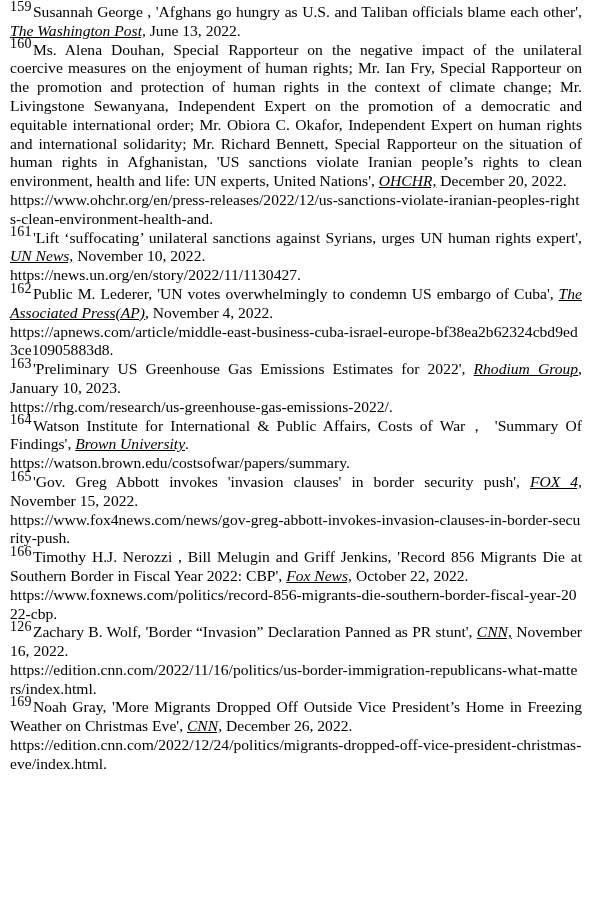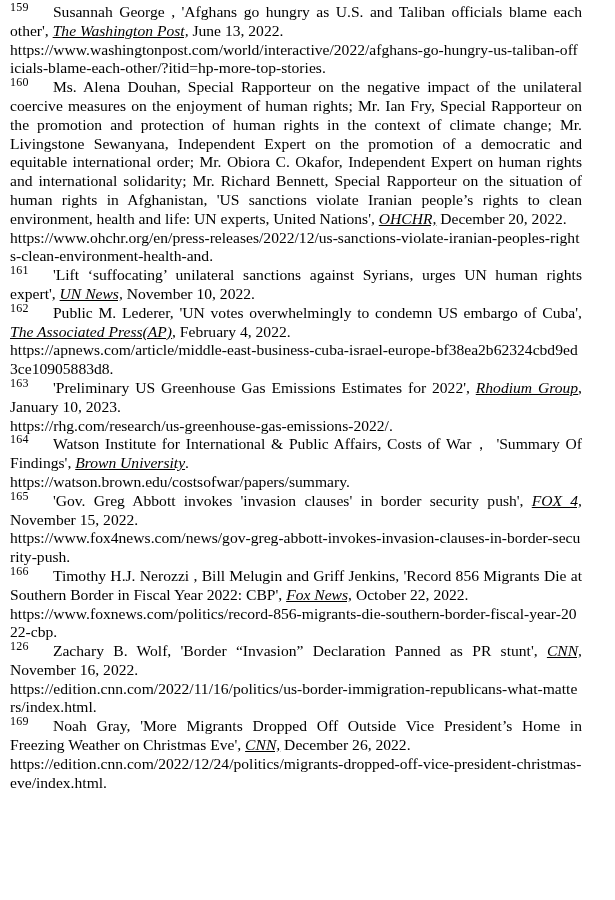--- a/index.html
+++ b/index.html
@@ -25,10 +25,10 @@
     text-justify: inter-word;
   }
   .fn-num {
-    font-size: 12px;
+    font-size: 14px;
     line-height: 0;
     vertical-align: super;
-    margin-right: 24px;
+    margin-right: 1px;
     letter-spacing: 0.3px;
   }
   .fn-url {

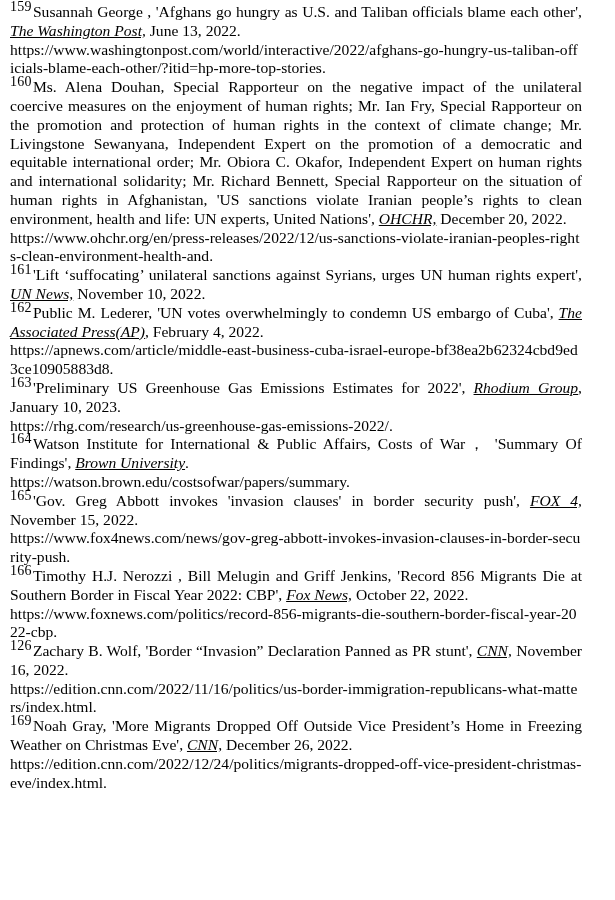--- a/index.html
+++ b/index.html
@@ -44,7 +44,7 @@
 
 <div class="page">
   <div id="fn-list">
-      <p class="footnote"><sup class="fn-num">159</sup><span>Susannah George , 'Afghans go hungry as U.S. and Taliban officials blame each other', </span><span class="it">The Washington Post,</span><span> June 13, 2022.</span><br><span class="fn-url">https://www.washingtonpost.com/world/interactive/2022/afghans-go-hungry-us-taliban-officials-blame-each-other/?itid=hp-more-top-stories.</span></p>
+      <p class="footnote"><sup class="fn-num">159</sup><span>Susannah George , 'Afghans go hungry as U.S. and Taliban officials blame each other', </span><span class="it">The Washington Post,</span><span> June 13, 2022.</span><br></p>
       <p class="footnote"><sup class="fn-num">160</sup><span>Ms. Alena Douhan, Special Rapporteur on the negative impact of the unilateral coercive measures on the enjoyment of human rights; Mr. Ian Fry, Special Rapporteur on the promotion and protection of human rights in the context of climate change; Mr. Livingstone Sewanyana, Independent Expert on the promotion of a democratic and equitable international order; Mr. Obiora C. Okafor, Independent Expert on human rights and international solidarity; Mr. Richard Bennett, Special Rapporteur on the situation of human rights in Afghanistan, 'US sanctions violate Iranian people’s rights to clean environment, health and life: UN experts, United Nations', </span><span class="it">OHCHR,</span><span> December 20, 2022.</span><br><span class="fn-url">https://www.ohchr.org/en/press-releases/2022/12/us-sanctions-violate-iranian-peoples-rights-clean-environment-health-and.</span></p>
       <p class="footnote"><sup class="fn-num">161</sup><span>'Lift ‘suffocating’ unilateral sanctions against Syrians, urges UN human rights expert', </span><span class="it">UN News,</span><span> November 10, 2022.</span><br></p>
       <p class="footnote"><sup class="fn-num">162</sup><span>Public M. Lederer, 'UN votes overwhelmingly to condemn US embargo of Cuba', </span><span class="it">The Associated Press(AP)</span><span>, February 4, 2022.</span><br><span class="fn-url">https://apnews.com/article/middle-east-business-cuba-israel-europe-bf38ea2b62324cbd9ed3ce10905883d8.</span></p>

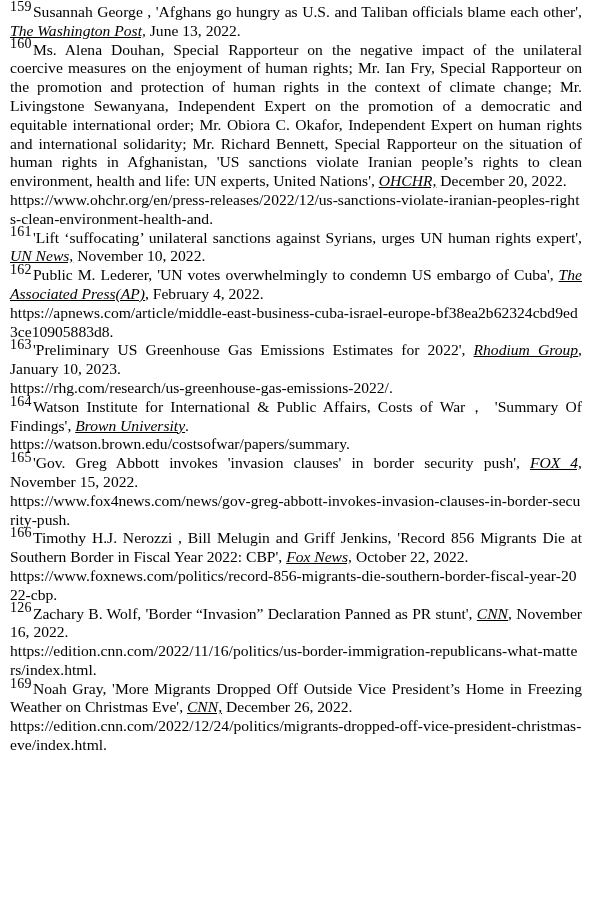--- a/index.html
+++ b/index.html
@@ -46,7 +46,7 @@
   <div id="fn-list">
       <p class="footnote"><sup class="fn-num">159</sup><span>Susannah George , 'Afghans go hungry as U.S. and Taliban officials blame each other', </span><span class="it">The Washington Post,</span><span> June 13, 2022.</span><br></p>
       <p class="footnote"><sup class="fn-num">160</sup><span>Ms. Alena Douhan, Special Rapporteur on the negative impact of the unilateral coercive measures on the enjoyment of human rights; Mr. Ian Fry, Special Rapporteur on the promotion and protection of human rights in the context of climate change; Mr. Livingstone Sewanyana, Independent Expert on the promotion of a democratic and equitable international order; Mr. Obiora C. Okafor, Independent Expert on human rights and international solidarity; Mr. Richard Bennett, Special Rapporteur on the situation of human rights in Afghanistan, 'US sanctions violate Iranian people’s rights to clean environment, health and life: UN experts, United Nations', </span><span class="it">OHCHR,</span><span> December 20, 2022.</span><br><span class="fn-url">https://www.ohchr.org/en/press-releases/2022/12/us-sanctions-violate-iranian-peoples-rights-clean-environment-health-and.</span></p>
-      <p class="footnote"><sup class="fn-num">161</sup><span>'Lift ‘suffocating’ unilateral sanctions against Syrians, urges UN human rights expert', </span><span class="it">UN News,</span><span> November 10, 2022.</span><br></p>
+      <p class="footnote"><sup class="fn-num">161</sup><span>'Lift ‘suffocating’ unilateral sanctions against Syrians, urges UN human rights expert', </span><span class="it">UN News,</span><span> November 10, 2022.</span><br><span class="fn-url">https://news.un.org/en/story/2022/11/1130427.</span></p>
       <p class="footnote"><sup class="fn-num">162</sup><span>Public M. Lederer, 'UN votes overwhelmingly to condemn US embargo of Cuba', </span><span class="it">The Associated Press(AP)</span><span>, February 4, 2022.</span><br><span class="fn-url">https://apnews.com/article/middle-east-business-cuba-israel-europe-bf38ea2b62324cbd9ed3ce10905883d8.</span></p>
       <p class="footnote"><sup class="fn-num">163</sup><span>'Preliminary US Greenhouse Gas Emissions Estimates for 2022', </span><span class="it">Rhodium Group</span><span>, January 10, 2023.</span><br><span class="fn-url">https://rhg.com/research/us-greenhouse-gas-emissions-2022/.</span></p>
       <p class="footnote"><sup class="fn-num">164</sup><span>Watson Institute for International &amp; Public Affairs, Costs of War， 'Summary Of Findings', </span><span class="it">Brown University</span><span>.</span><br><span class="fn-url">https://watson.brown.edu/costsofwar/papers/summary.</span></p>

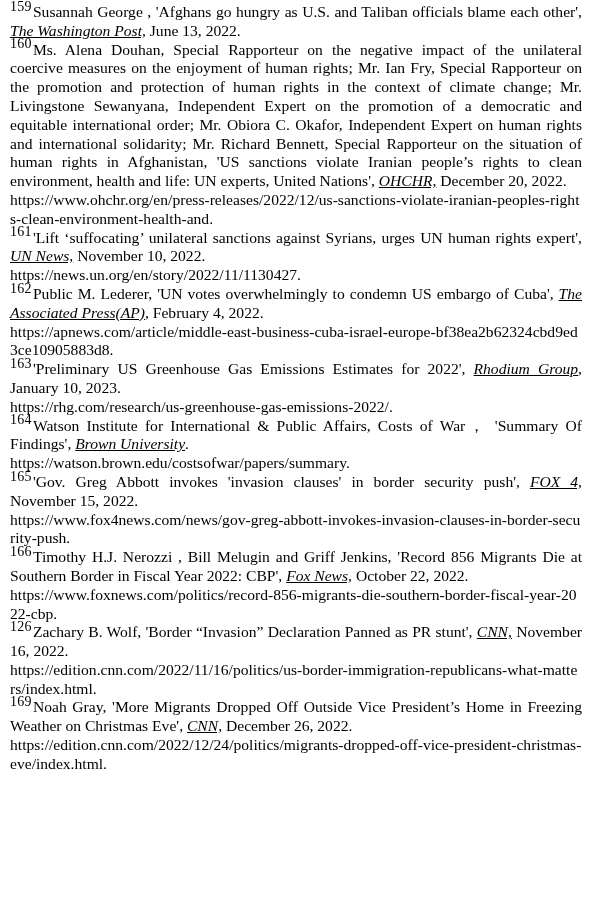--- a/index.html
+++ b/index.html
@@ -47,7 +47,7 @@
       <p class="footnote"><sup class="fn-num">159</sup><span>Susannah George , 'Afghans go hungry as U.S. and Taliban officials blame each other', </span><span class="it">The Washington Post,</span><span> June 13, 2022.</span><br></p>
       <p class="footnote"><sup class="fn-num">160</sup><span>Ms. Alena Douhan, Special Rapporteur on the negative impact of the unilateral coercive measures on the enjoyment of human rights; Mr. Ian Fry, Special Rapporteur on the promotion and protection of human rights in the context of climate change; Mr. Livingstone Sewanyana, Independent Expert on the promotion of a democratic and equitable international order; Mr. Obiora C. Okafor, Independent Expert on human rights and international solidarity; Mr. Richard Bennett, Special Rapporteur on the situation of human rights in Afghanistan, 'US sanctions violate Iranian people’s rights to clean environment, health and life: UN experts, United Nations', </span><span class="it">OHCHR,</span><span> December 20, 2022.</span><br><span class="fn-url">https://www.ohchr.org/en/press-releases/2022/12/us-sanctions-violate-iranian-peoples-rights-clean-environment-health-and.</span></p>
       <p class="footnote"><sup class="fn-num">161</sup><span>'Lift ‘suffocating’ unilateral sanctions against Syrians, urges UN human rights expert', </span><span class="it">UN News,</span><span> November 10, 2022.</span><br><span class="fn-url">https://news.un.org/en/story/2022/11/1130427.</span></p>
-      <p class="footnote"><sup class="fn-num">162</sup><span>Public M. Lederer, 'UN votes overwhelmingly to condemn US embargo of Cuba', </span><span class="it">The Associated Press(AP)</span><span>, February 4, 2022.</span><br><span class="fn-url">https://apnews.com/article/middle-east-business-cuba-israel-europe-bf38ea2b62324cbd9ed3ce10905883d8.</span></p>
+      <p class="footnote"><sup class="fn-num">162</sup><span>Public M. Lederer, 'UN votes overwhelmingly to condemn US embargo of Cuba', </span><span class="it">The Associated Press(AP)</span><span>, November 4, 2022.</span><br><span class="fn-url">https://apnews.com/article/middle-east-business-cuba-israel-europe-bf38ea2b62324cbd9ed3ce10905883d8.</span></p>
       <p class="footnote"><sup class="fn-num">163</sup><span>'Preliminary US Greenhouse Gas Emissions Estimates for 2022', </span><span class="it">Rhodium Group</span><span>, January 10, 2023.</span><br><span class="fn-url">https://rhg.com/research/us-greenhouse-gas-emissions-2022/.</span></p>
       <p class="footnote"><sup class="fn-num">164</sup><span>Watson Institute for International &amp; Public Affairs, Costs of War， 'Summary Of Findings', </span><span class="it">Brown University</span><span>.</span><br><span class="fn-url">https://watson.brown.edu/costsofwar/papers/summary.</span></p>
       <p class="footnote"><sup class="fn-num">165</sup><span>'Gov. Greg Abbott invokes 'invasion clauses' in border security push', </span><span class="it">FOX 4,</span><span> November 15, 2022.</span><br><span class="fn-url">https://www.fox4news.com/news/gov-greg-abbott-invokes-invasion-clauses-in-border-security-push.</span></p>

